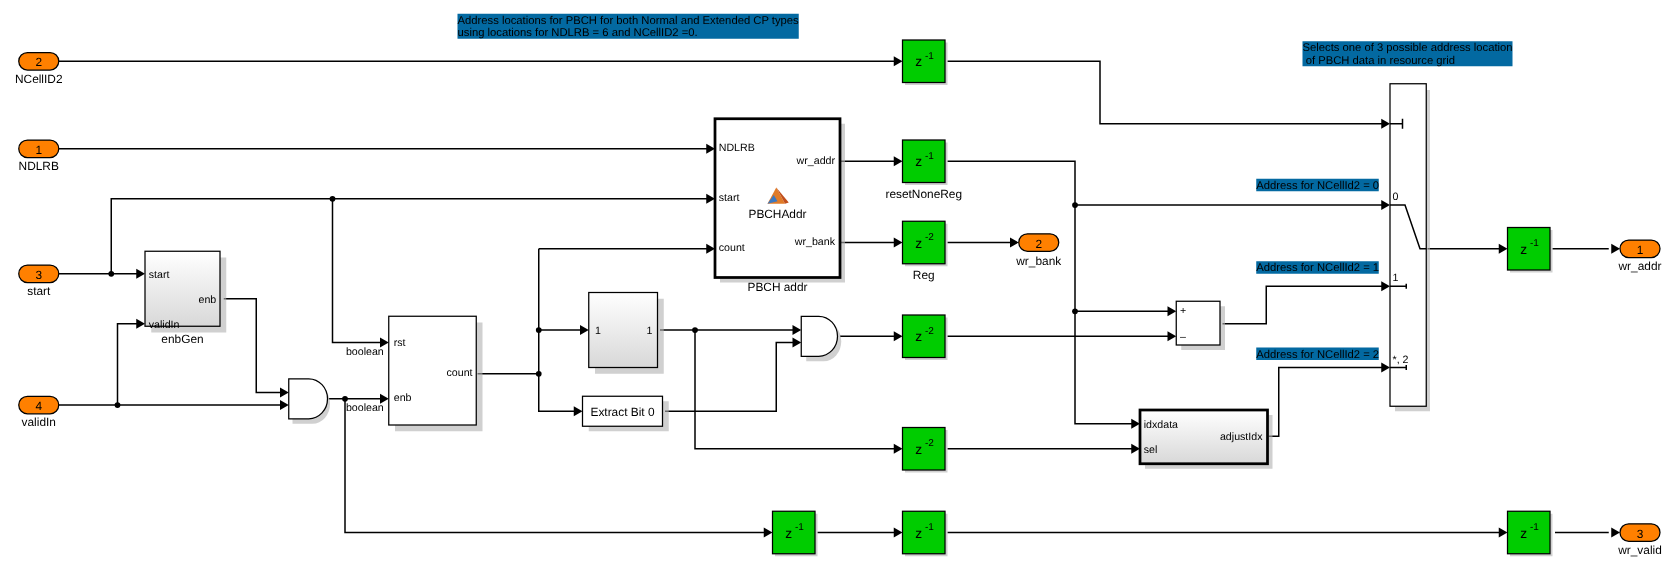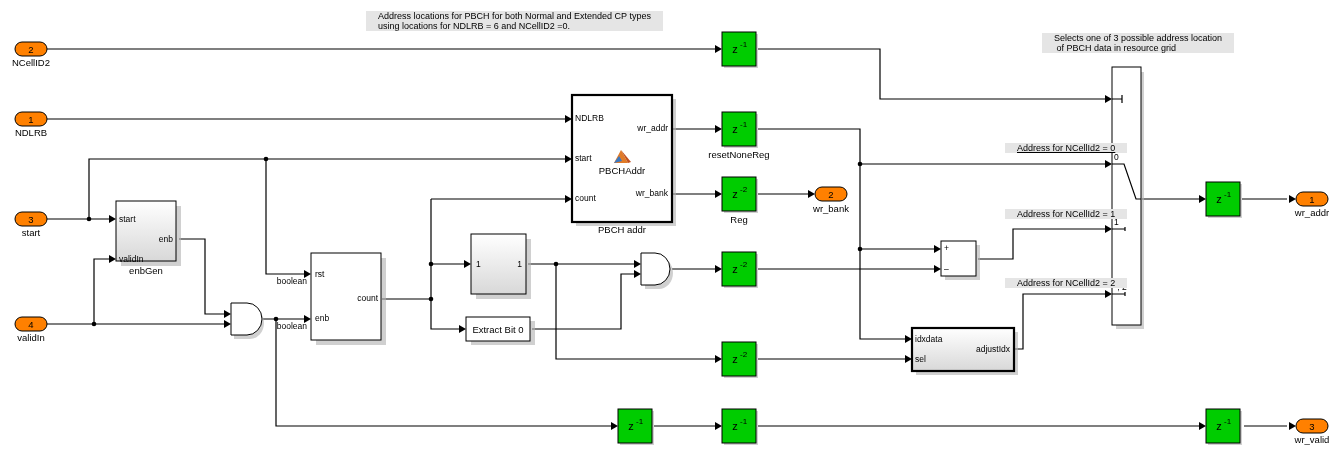--- a/index.html
+++ b/index.html
@@ -17,7 +17,7 @@
   .lbl-port { font-family: "Liberation Sans", sans-serif; font-size: 9.5px; fill: #000; }
   .dtext { font-family: "Liberation Sans", sans-serif; font-size: 11px; fill: #000; }
   .dsup { font-family: "Liberation Sans", sans-serif; font-size: 8px; fill: #000; }
-  .note { position: absolute; background: #e5e5e5; color: #000; font-family: "Liberation Sans", sans-serif; font-size: 9px; line-height: 10px; padding: 0 12px; white-space: pre; }
+  .note { position: absolute; background: #0369a1; color: #000; font-family: "Liberation Sans", sans-serif; font-size: 9px; line-height: 10px; padding: 0 0; white-space: pre; }
   .dot { fill: #000; }
   .arrow { fill: #000; }
 </style>

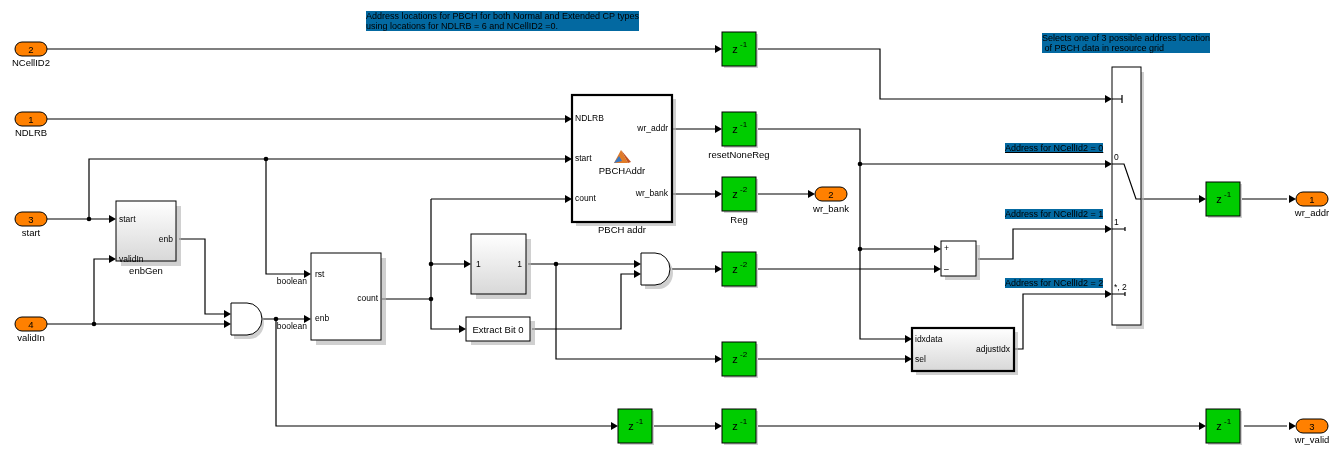--- a/index.html
+++ b/index.html
@@ -322,7 +322,7 @@
 using locations for NDLRB = 6 and NCellID2 =0.</div>
 <div class="note" style="left:1042px; top:33px;">Selects one of 3 possible address location
  of PBCH data in resource grid</div>
-<div class="note" style="left:1005px; top:143px;text-decoration:underline;">Address for NCellId2 = 0</div>
+<div class="note" style="left:1005px; top:143px;">Address for NCellId2 = 0</div>
 <div class="note" style="left:1005px; top:209px;text-align:center;">Address for NCellId2 = 1</div>
 <div class="note" style="left:1005px; top:278px;text-align:right;">Address for NCellId2 = 2</div>
 

